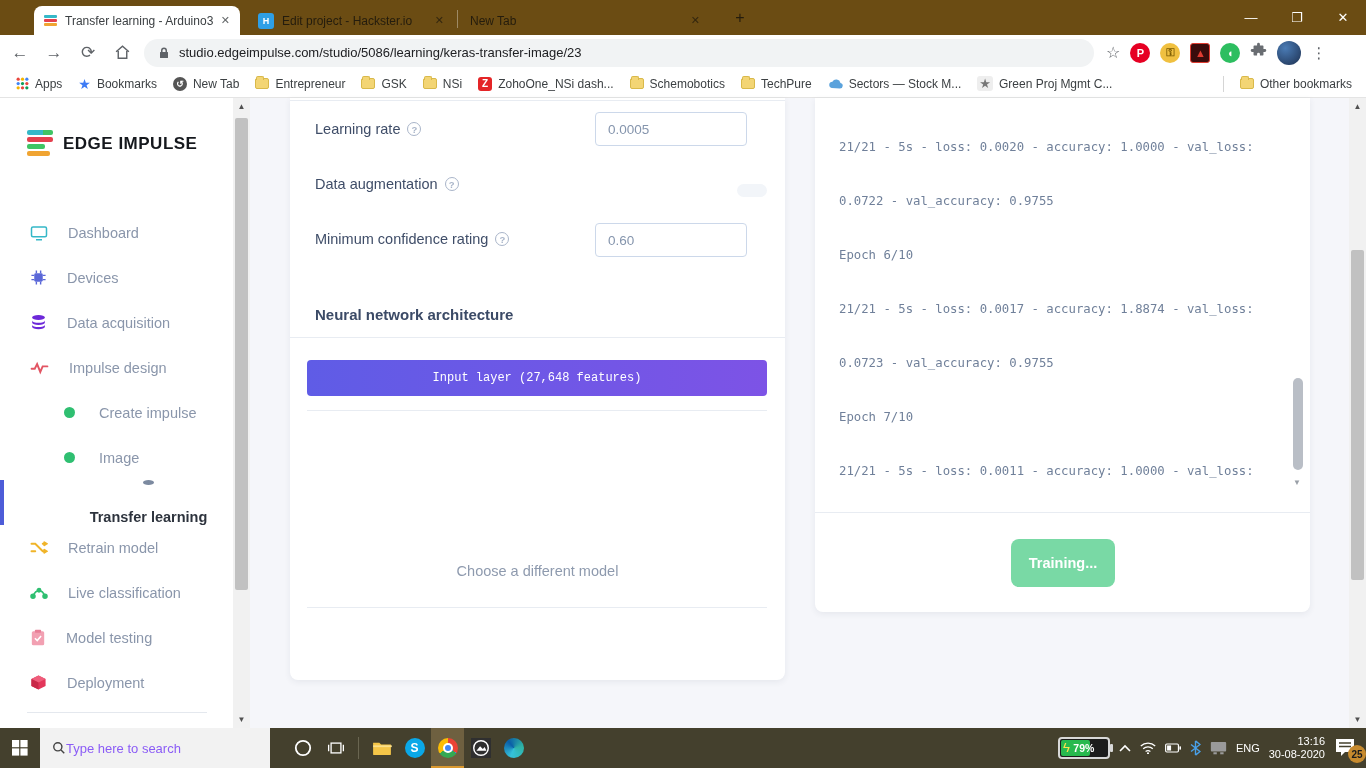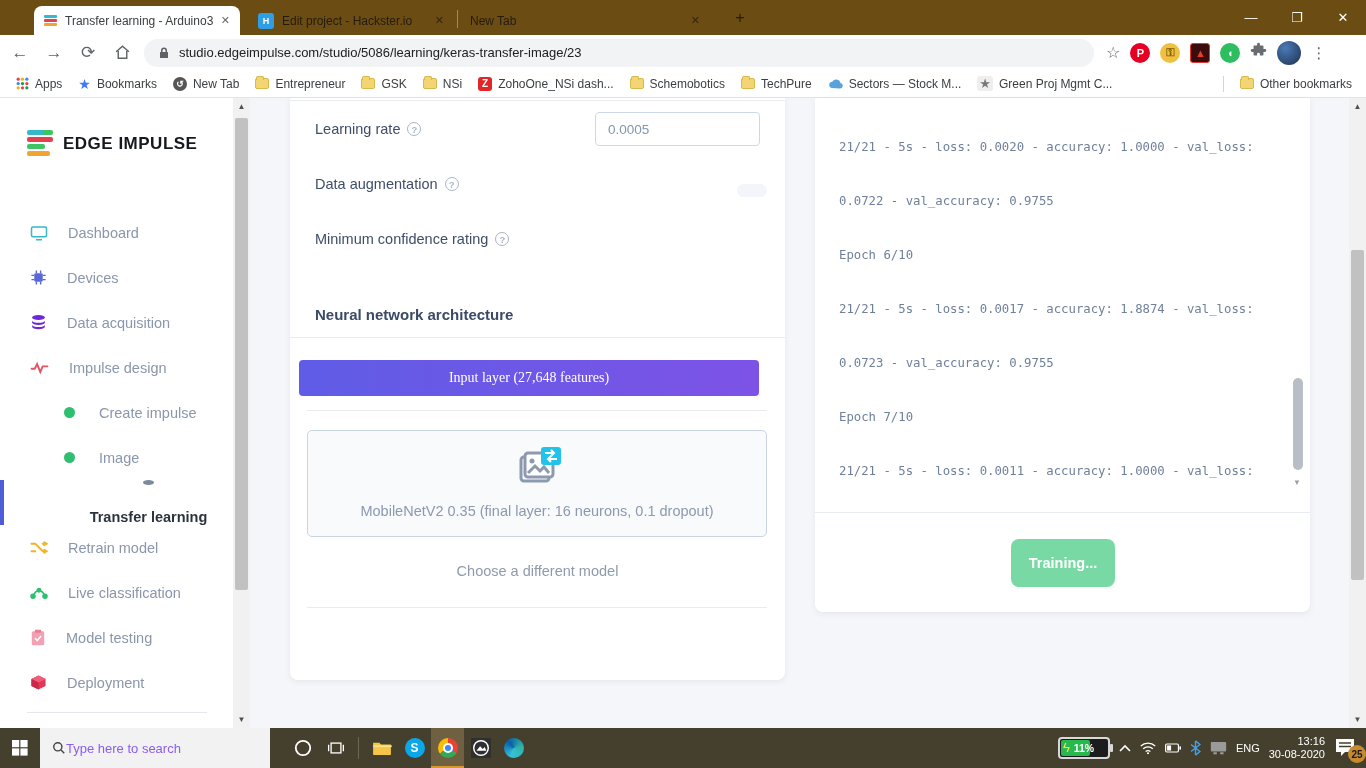--- a/index.html
+++ b/index.html
@@ -54,7 +54,7 @@
 
   .flabel { position:absolute; left:25px; font-size:14.5px; color:#3f4d68; display:flex; align-items:center; gap:7px; }
   .help { width:14px; height:14px; border-radius:50%; border:1px solid #a9b5c9; color:#a9b5c9; font-size:9.5px; display:inline-flex; align-items:center; justify-content:center; font-weight:bold; }
-  .finput { position:absolute; left:305px; width:165px; height:34px; border:1px solid #ccd8ea; border-radius:4px; background:#fff; font-size:13.5px; color:#8595ad; padding:0 12px; font-family:"Liberation Sans",sans-serif; }
+  .finput { position:absolute; left:305px; width:152px; height:34px; border:1px solid #ccd8ea; border-radius:4px; background:#fff; font-size:13.5px; color:#8595ad; padding:0 12px; font-family:"Liberation Sans",sans-serif; }
   .divider { position:absolute; height:1px; background:#e8ecf2; }
   .nn-btn { position:absolute; left:9px; width:460px; height:36px; border:none; border-radius:4px; color:#fff; font-size:14px; font-family:Liberation Serif, serif; }
   #input-layer-btn { background:linear-gradient(90deg,#5f5ce6,#7d53e6); }

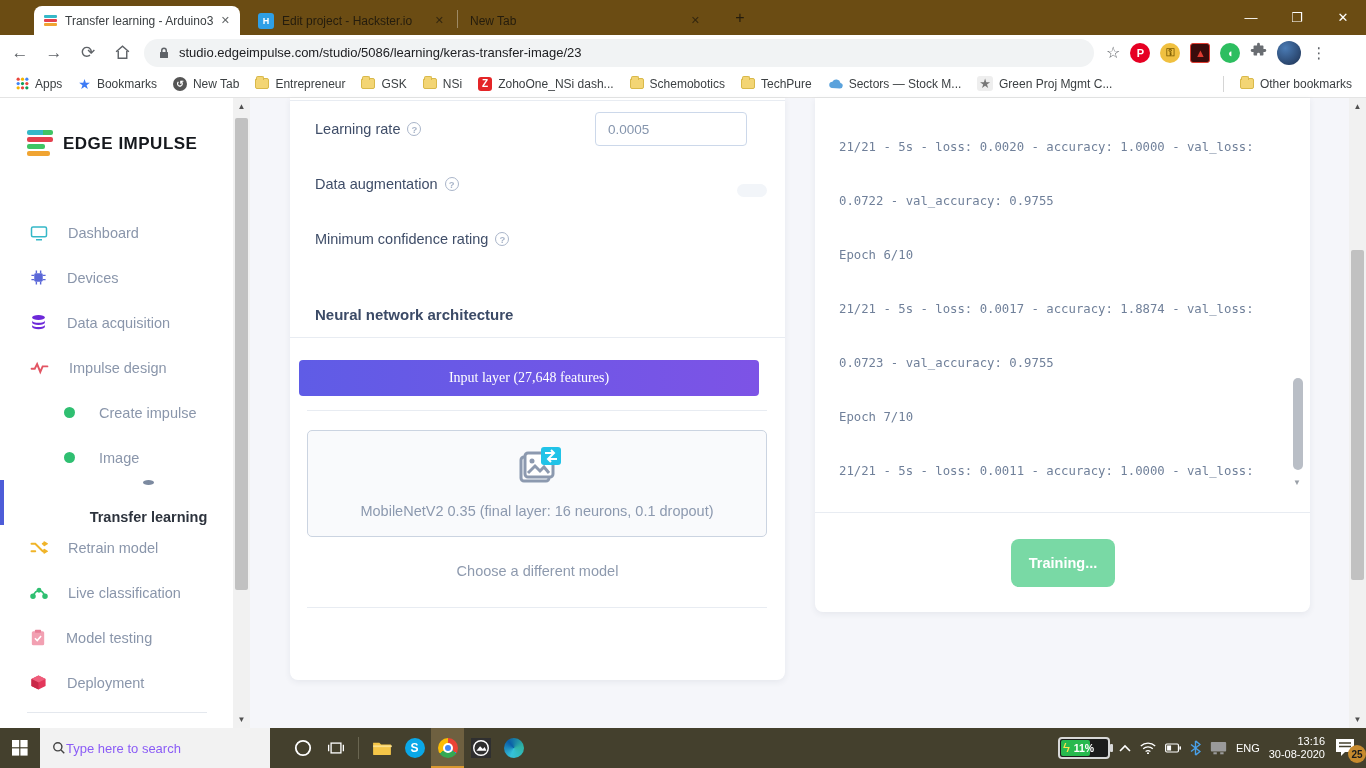--- a/index.html
+++ b/index.html
@@ -328,6 +328,7 @@
       <span>Minimum confidence rating</span>
       <span class="help">?</span>
     </div>
+    <input class="finput" style="top: 125px;" value="0.60">
 
     <div style="position:absolute; left:25px; top:208px; font-size:15px; font-weight:bold; color:#3b4a66;">Neural network architecture</div>
     <div class="divider" style="left:0; top:239px; width:495px;"></div>

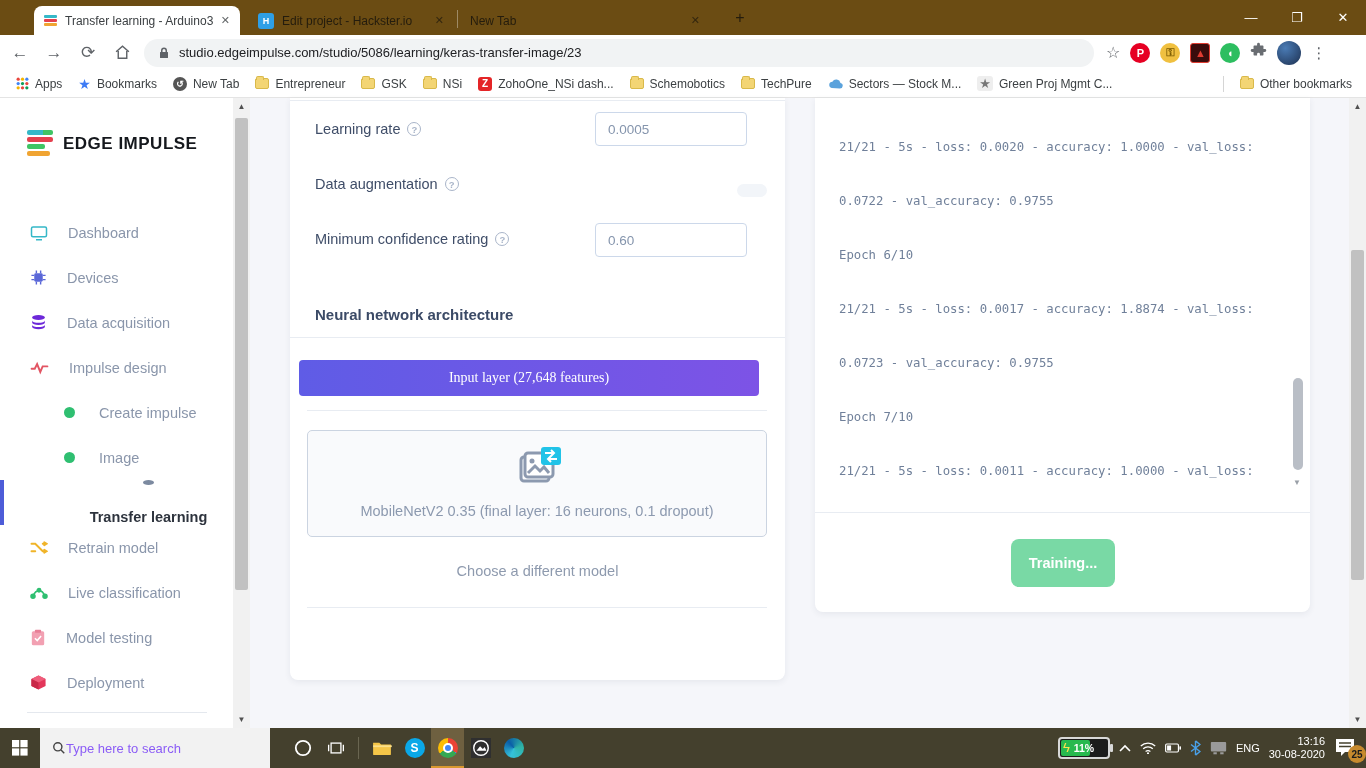--- a/index.html
+++ b/index.html
@@ -56,7 +56,7 @@
   .help { width:14px; height:14px; border-radius:50%; border:1px solid #a9b5c9; color:#a9b5c9; font-size:9.5px; display:inline-flex; align-items:center; justify-content:center; font-weight:bold; }
   .finput { position:absolute; left:305px; width:152px; height:34px; border:1px solid #ccd8ea; border-radius:4px; background:#fff; font-size:13.5px; color:#8595ad; padding:0 12px; font-family:"Liberation Sans",sans-serif; }
   .divider { position:absolute; height:1px; background:#e8ecf2; }
-  .nn-btn { position:absolute; left:9px; width:460px; height:36px; border:none; border-radius:4px; color:#fff; font-size:14px; font-family:Liberation Serif, serif; }
+  .nn-btn { position:absolute; left:17px; width:460px; height:36px; border:none; border-radius:4px; color:#fff; font-size:12px; font-family:Liberation Mono, monospace; }
   #input-layer-btn { background:linear-gradient(90deg,#5f5ce6,#7d53e6); }
   #output-layer-btn { background:linear-gradient(90deg,#9193aa,#8b8da4); }
   #model-box { position:absolute; left:17px; top:332px; width:460px; height:107px; background:#f9fafc; border:1px solid #cbd4e1; border-radius:5px; }

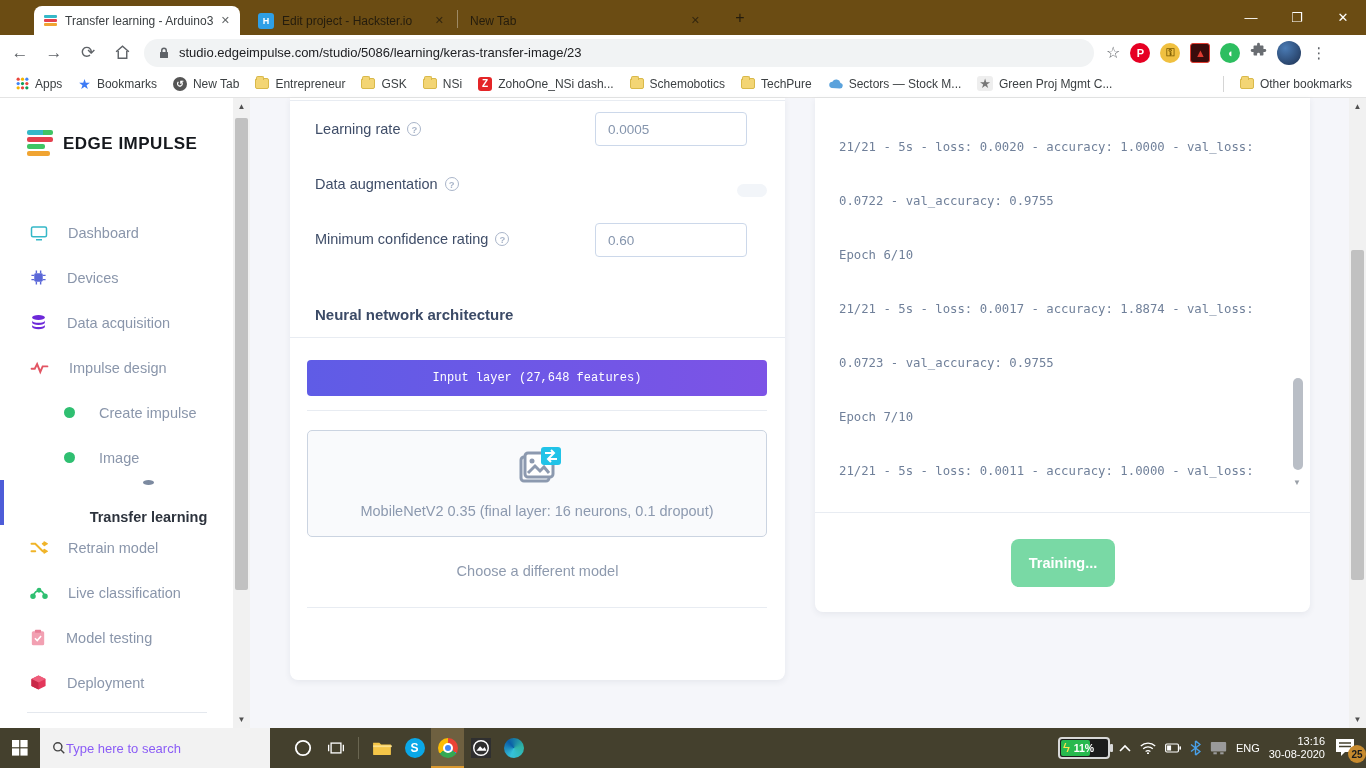--- a/index.html
+++ b/index.html
@@ -336,19 +336,6 @@
     <button class="nn-btn" id="input-layer-btn" style="top:262px;">Input layer (27,648 features)</button>
     <div class="divider" style="left:17px; top:312px; width:460px;"></div>
 
-    <div id="model-box">
-      <div style="position:absolute; left:207px; top:16px;">
-        <svg width="46" height="44" viewBox="0 0 46 44">
-          <rect x="6" y="10" width="28" height="24" rx="3" fill="none" stroke="#8c99af" stroke-width="3"></rect>
-          <rect x="10" y="6" width="28" height="24" rx="3" fill="#fff" stroke="#8c99af" stroke-width="3"></rect>
-          <circle cx="17" cy="14" r="2.5" fill="#8c99af"></circle>
-          <path d="M13 26 l7 -7 5 5 4 -4 5 6" stroke="#8c99af" stroke-width="3" fill="none"></path>
-          <rect x="26" y="0" width="20" height="18" rx="3" fill="#21c3e8"></rect>
-          <path d="M30 6 h9 m-3 -3 l3 3 -3 3 M42 12 h-9 m3 -3 l-3 3 3 3" stroke="#fff" stroke-width="2" fill="none"></path>
-        </svg>
-      </div>
-      <div id="model-name">MobileNetV2 0.35 (final layer: 16 neurons, 0.1 dropout)</div>
-    </div>
 
     <div id="choose-model">Choose a different model</div>
     <div class="divider" style="left:17px; top:509px; width:460px;"></div>

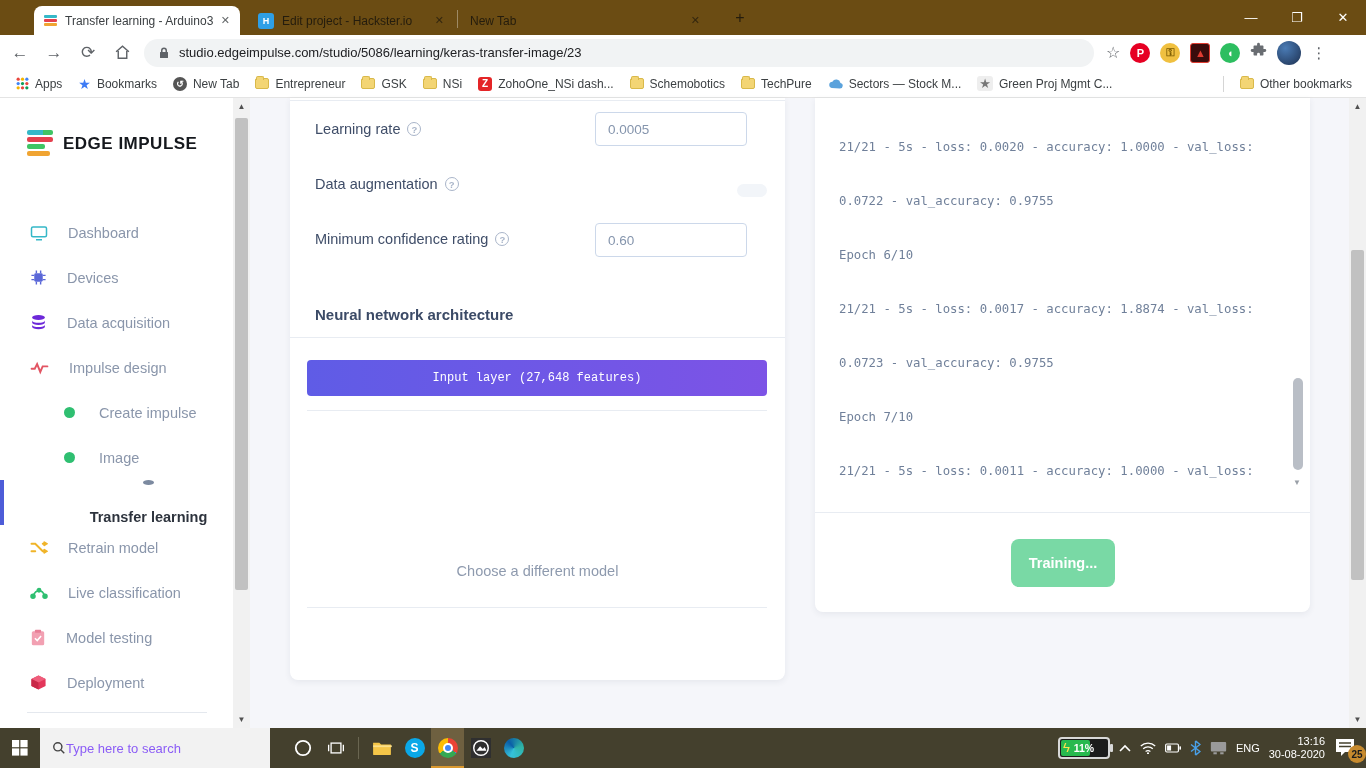--- a/index.html
+++ b/index.html
@@ -439,7 +439,7 @@
     <div id="battery-widget">
       <span class="fill"></span>
       <span class="bolt">ϟ</span>
-      <span class="pct">11%</span>
+      <span class="pct">79%</span>
       <span class="cap"></span>
     </div>
     <svg width="12" height="8" viewBox="0 0 12 8">

